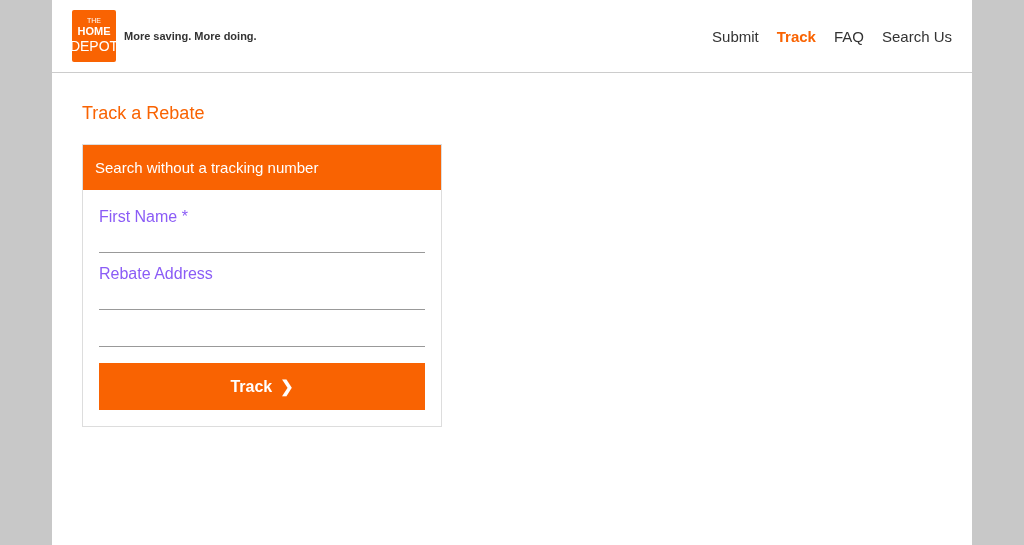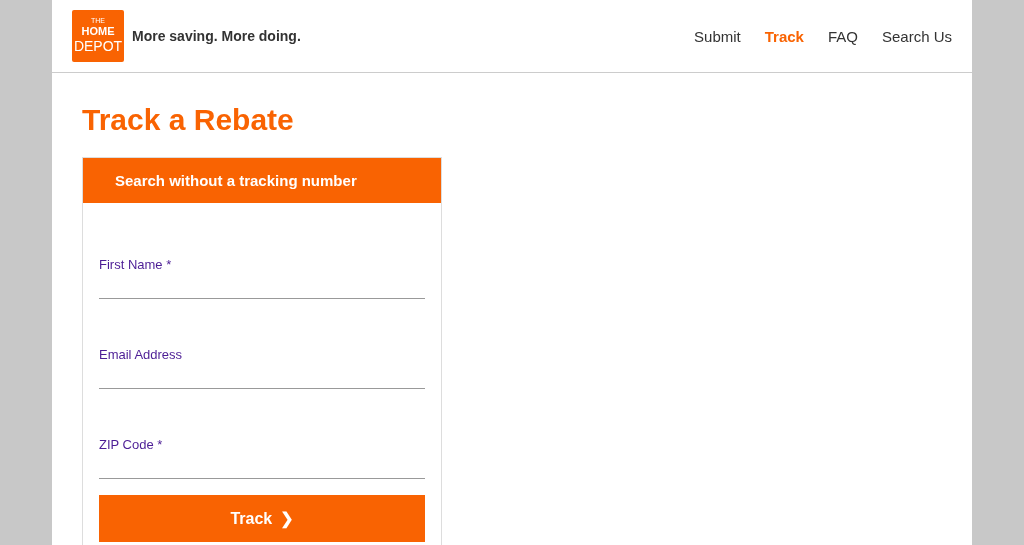--- a/index.html
+++ b/index.html
@@ -36,7 +36,7 @@
     }
     .logo-box {
       background: #f96302;
-      width: 52px;
+      width: 44px;
       height: 52px;
       display: flex;
       flex-direction: column;

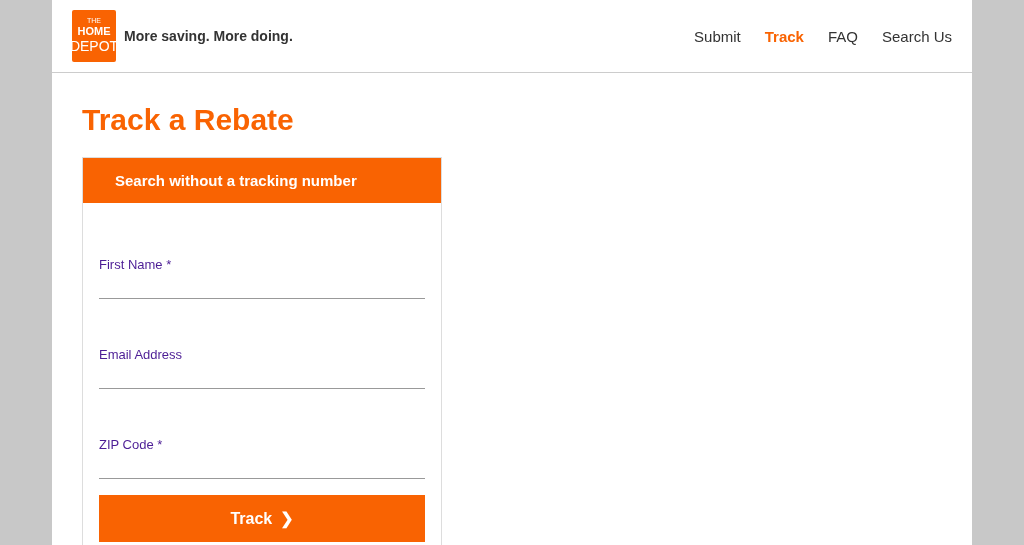--- a/index.html
+++ b/index.html
@@ -54,7 +54,7 @@
     .logo-box .home { font-size: 11px; font-weight: bold; }
     .logo-box .depot { font-size: 14px; font-weight: normal; }
     .logo-tagline {
-      font-size: 14px;
+      font-size: 11px;
       color: #333;
     }
     .logo-tagline span {

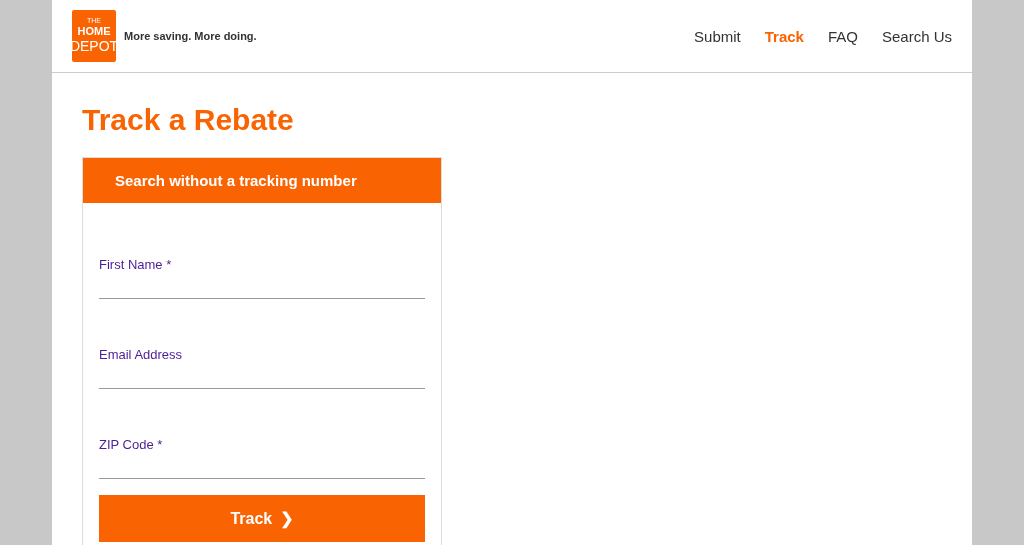--- a/index.html
+++ b/index.html
@@ -63,7 +63,7 @@
     .nav {
       display: flex;
       align-items: center;
-      gap: 24px;
+      gap: 18px;
     }
     .nav-item {
       font-size: 15px;

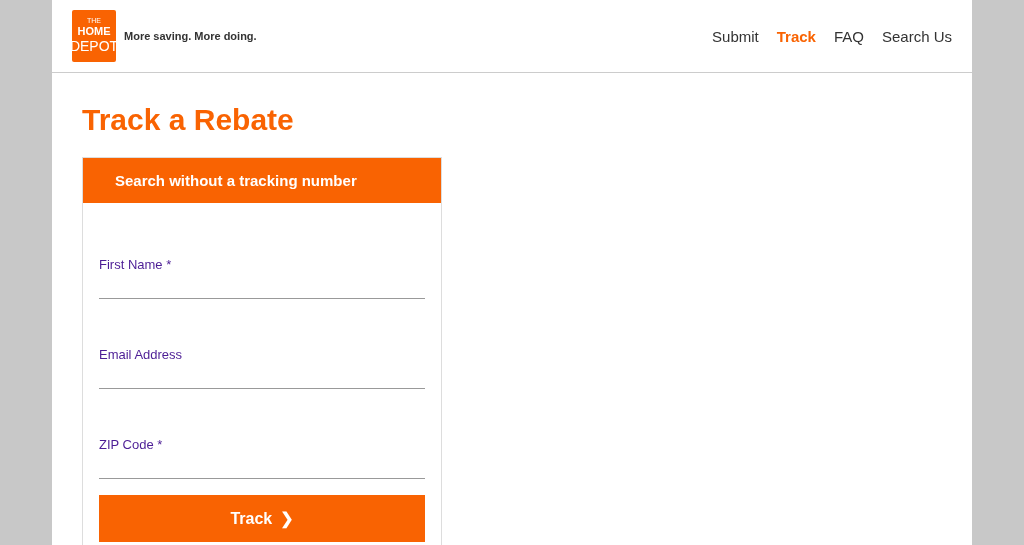--- a/index.html
+++ b/index.html
@@ -81,8 +81,8 @@
       flex: 1;
     }
     .page-title {
-      font-size: 30px;
-      font-weight: bold;
+      font-size: 18px;
+      font-weight: normal;
       color: #f96302;
       margin-bottom: 20px;
     }

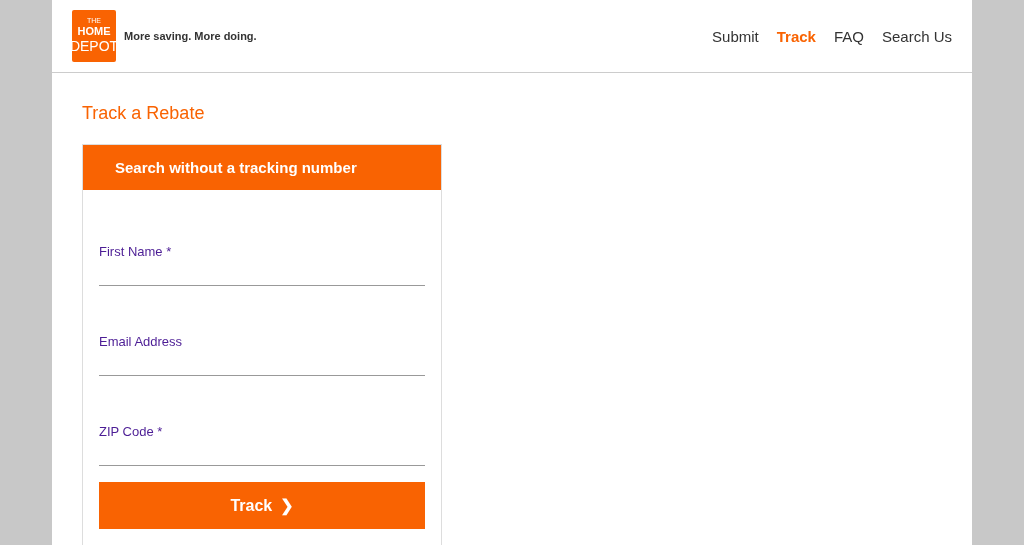--- a/index.html
+++ b/index.html
@@ -94,9 +94,9 @@
     .form-card-header {
       background: #f96302;
       color: #fff;
-      padding: 14px 32px;
+      padding: 14px 12px;
       font-size: 15px;
-      font-weight: bold;
+      font-weight: normal;
     }
     .form-body {
       background: #fff;

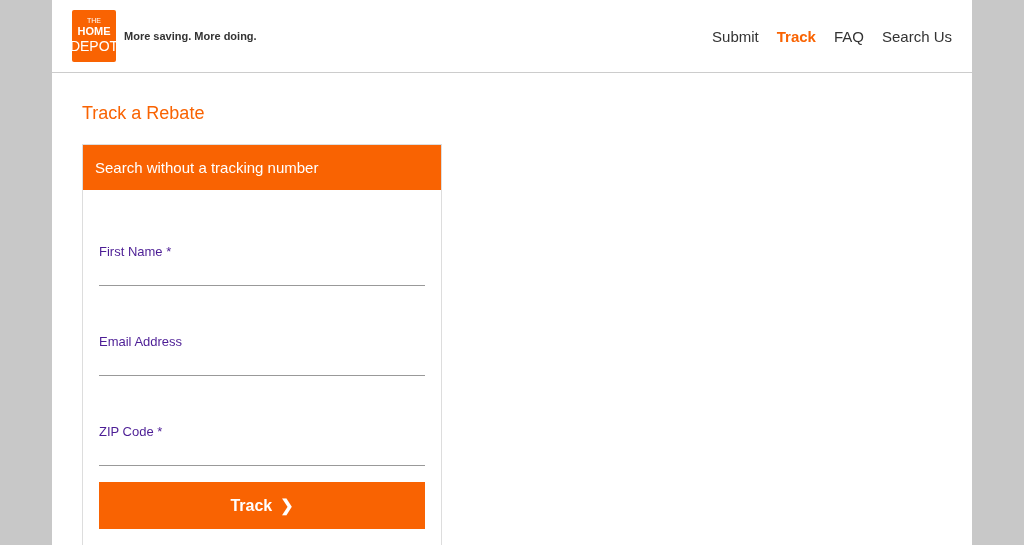--- a/index.html
+++ b/index.html
@@ -112,10 +112,9 @@
       border-bottom: 1px solid #999;
     }
     .form-field label {
-      font-size: 13px;
-      color: #4c1d95;
+      font-size: 16px;
+      color: #8b5cf6;
       margin-bottom: 2px;
-      margin-top: 36px;
     }
     .form-field input {
       border: none;

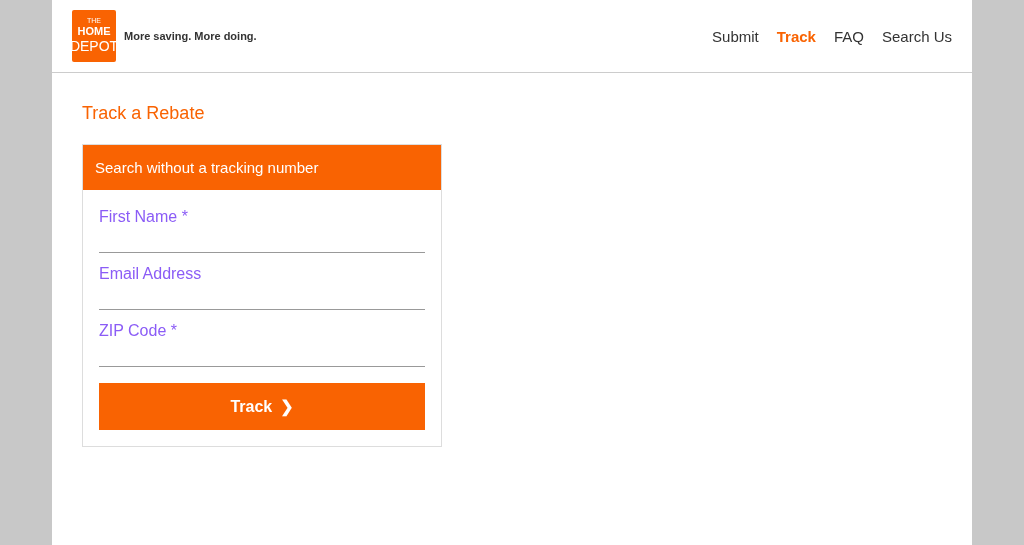--- a/index.html
+++ b/index.html
@@ -182,7 +182,7 @@
 
 
         <div class="form-field">
-          <label>Email Address</label>
+          <label>Rebate Address</label>
           <input type="text" style="">
         </div>
 

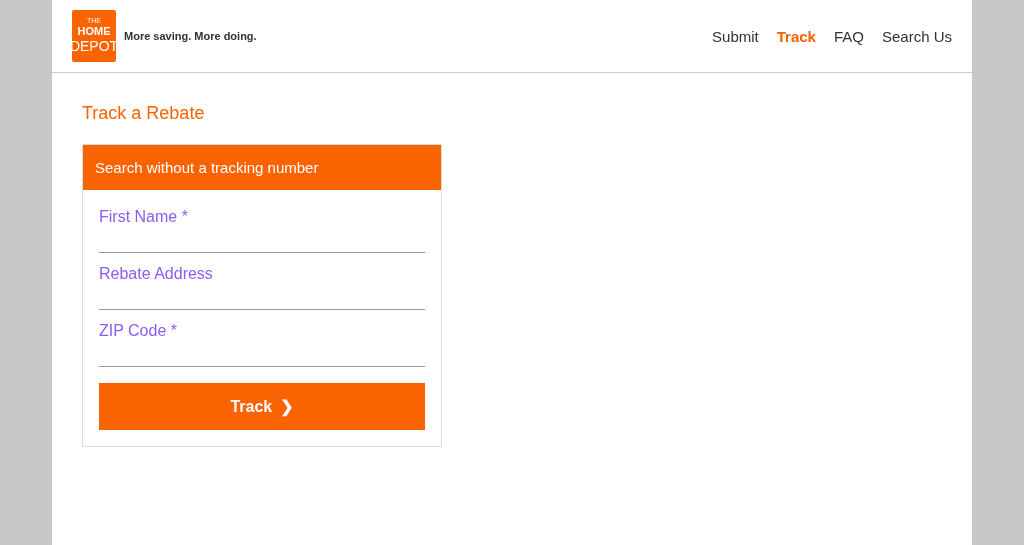--- a/index.html
+++ b/index.html
@@ -187,7 +187,6 @@
         </div>
 
         <div class="form-field">
-          <label>ZIP Code *</label>
           <input type="text" style="">
         </div>
 

